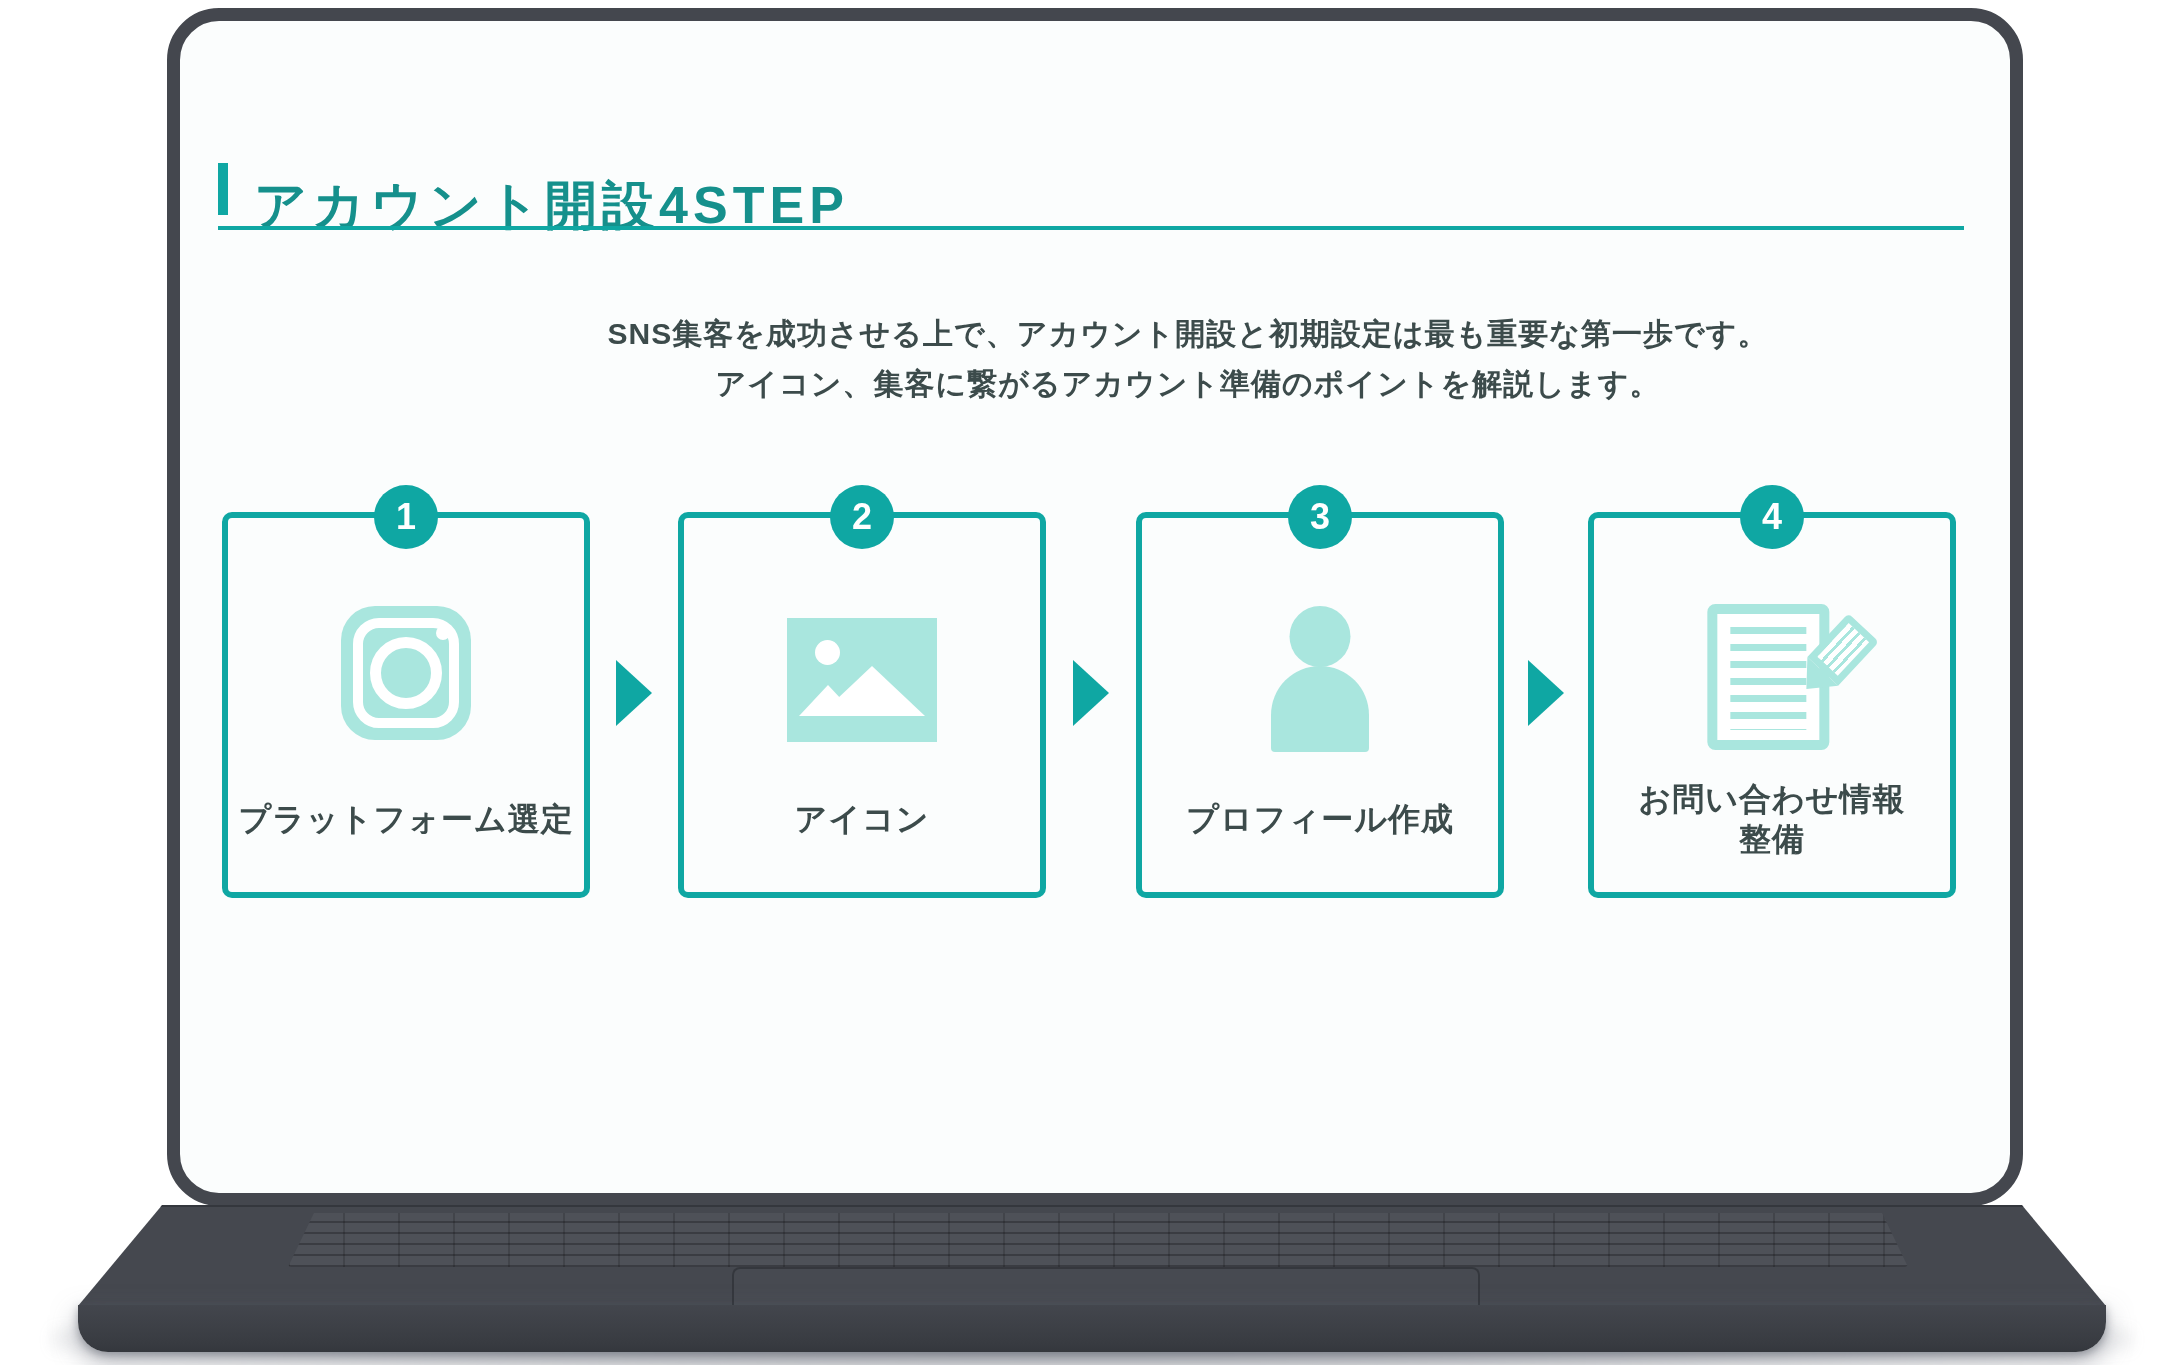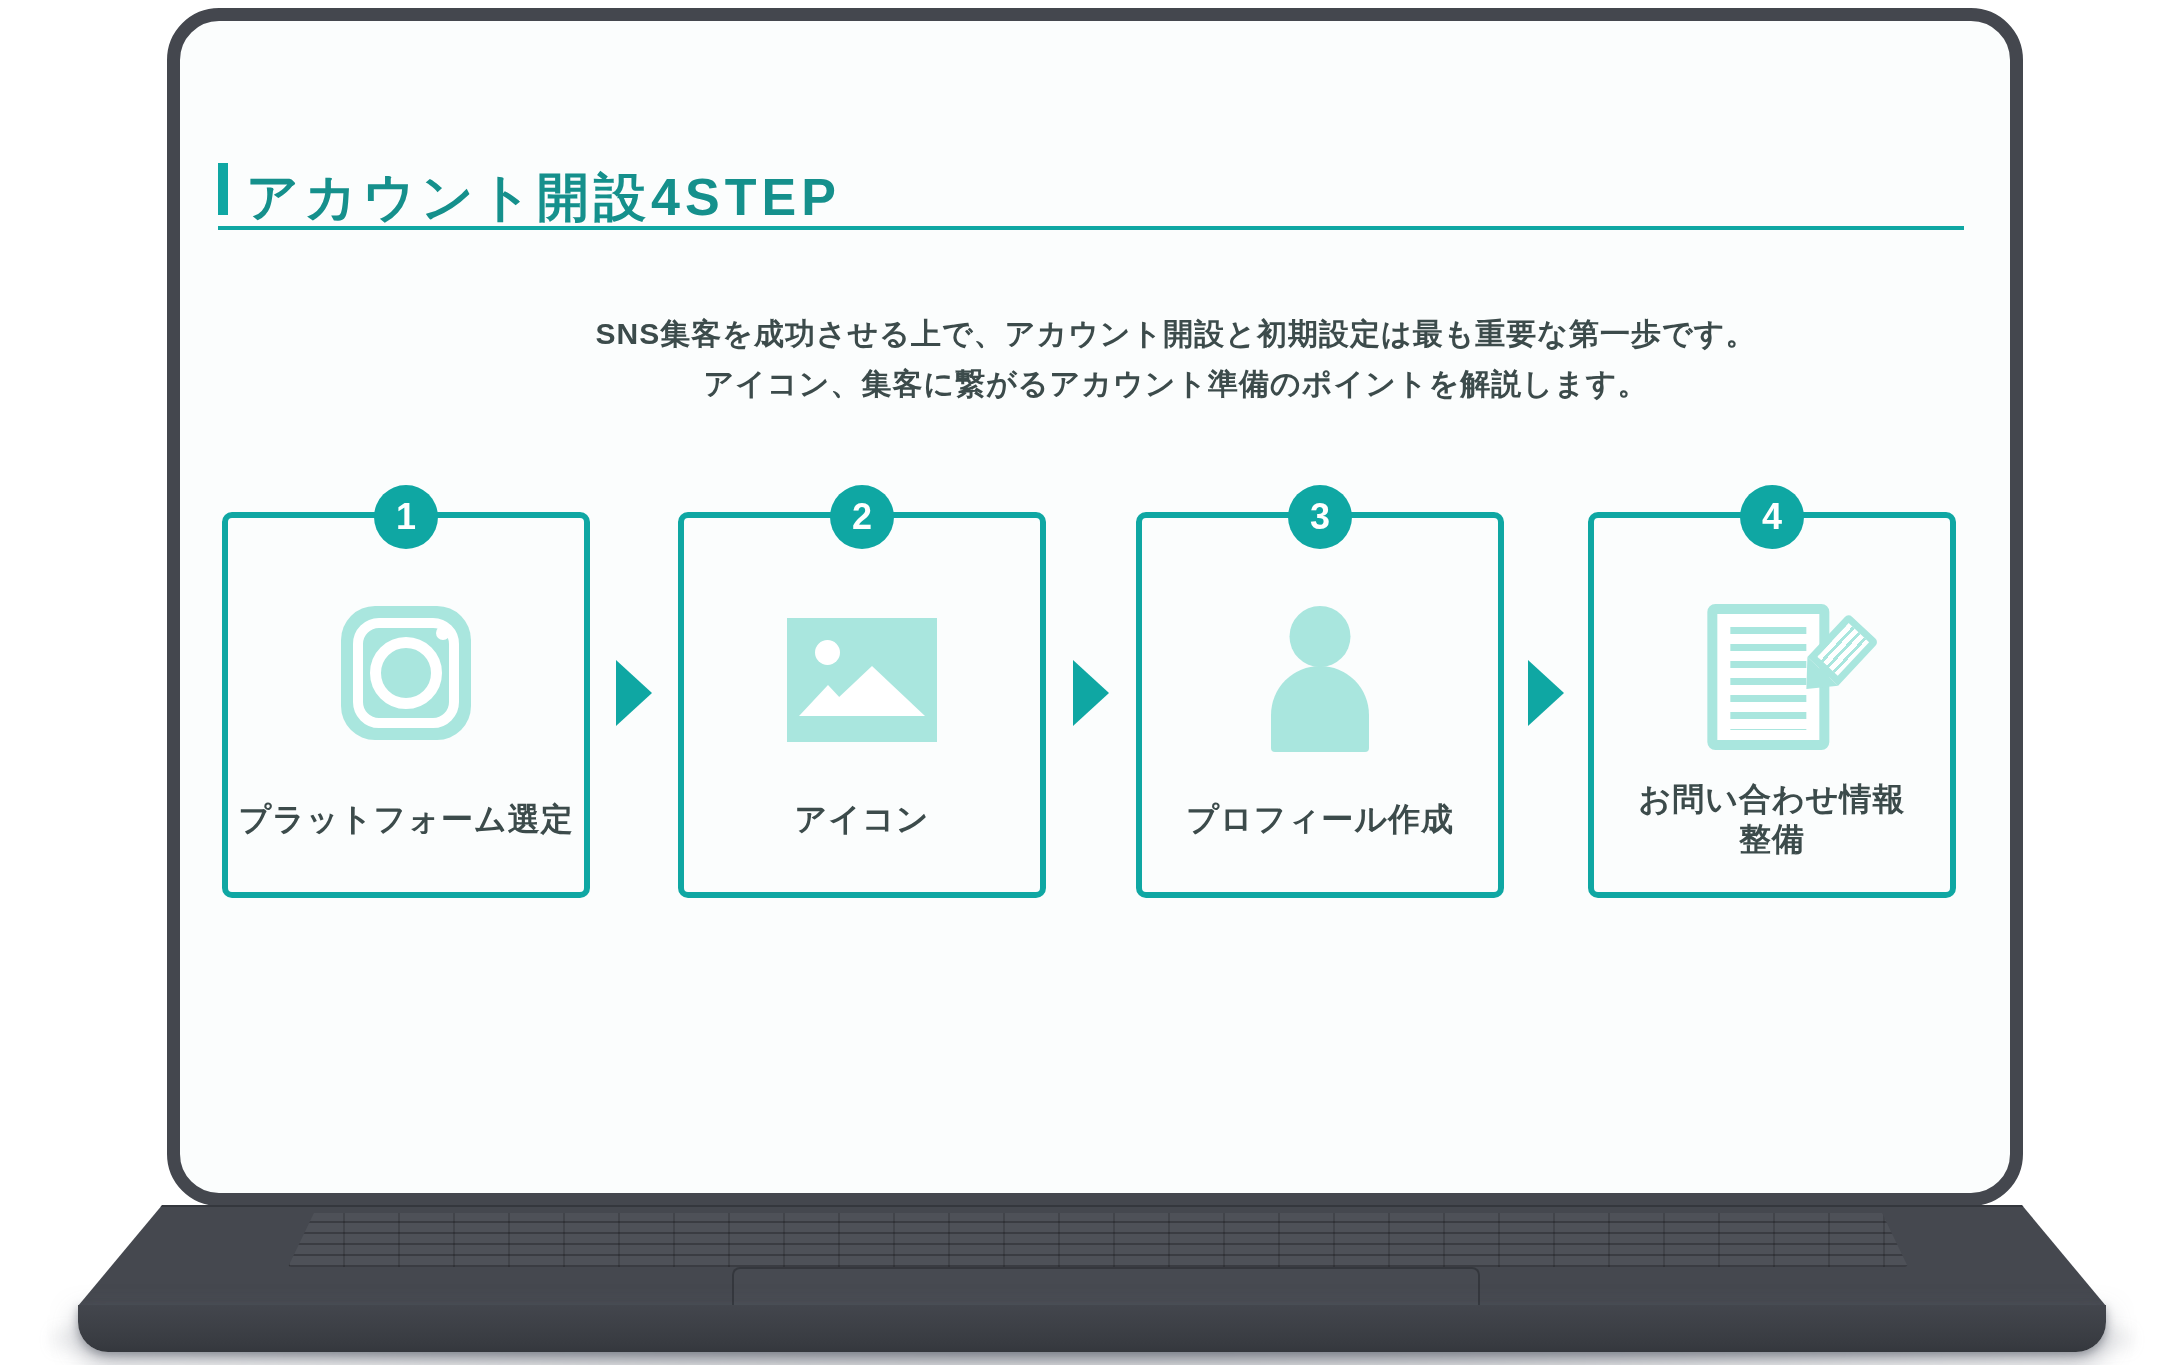--- a/index.html
+++ b/index.html
@@ -55,7 +55,7 @@
 
   .title-accent-bar{position:absolute;left:38px;top:142px;width:10px;height:52px;background:#0FA7A3;}
   .page-title{
-    position:absolute;left:66px;top:142px;margin:0;
+    position:absolute;left:66px;top:142px;margin:8px;
     font-size:52px;font-weight:bold;color:#15908C;letter-spacing:5px;white-space:nowrap;
   }
   .title-underline{position:absolute;left:38px;top:205px;width:1746px;height:4px;background:#0FA7A3;}

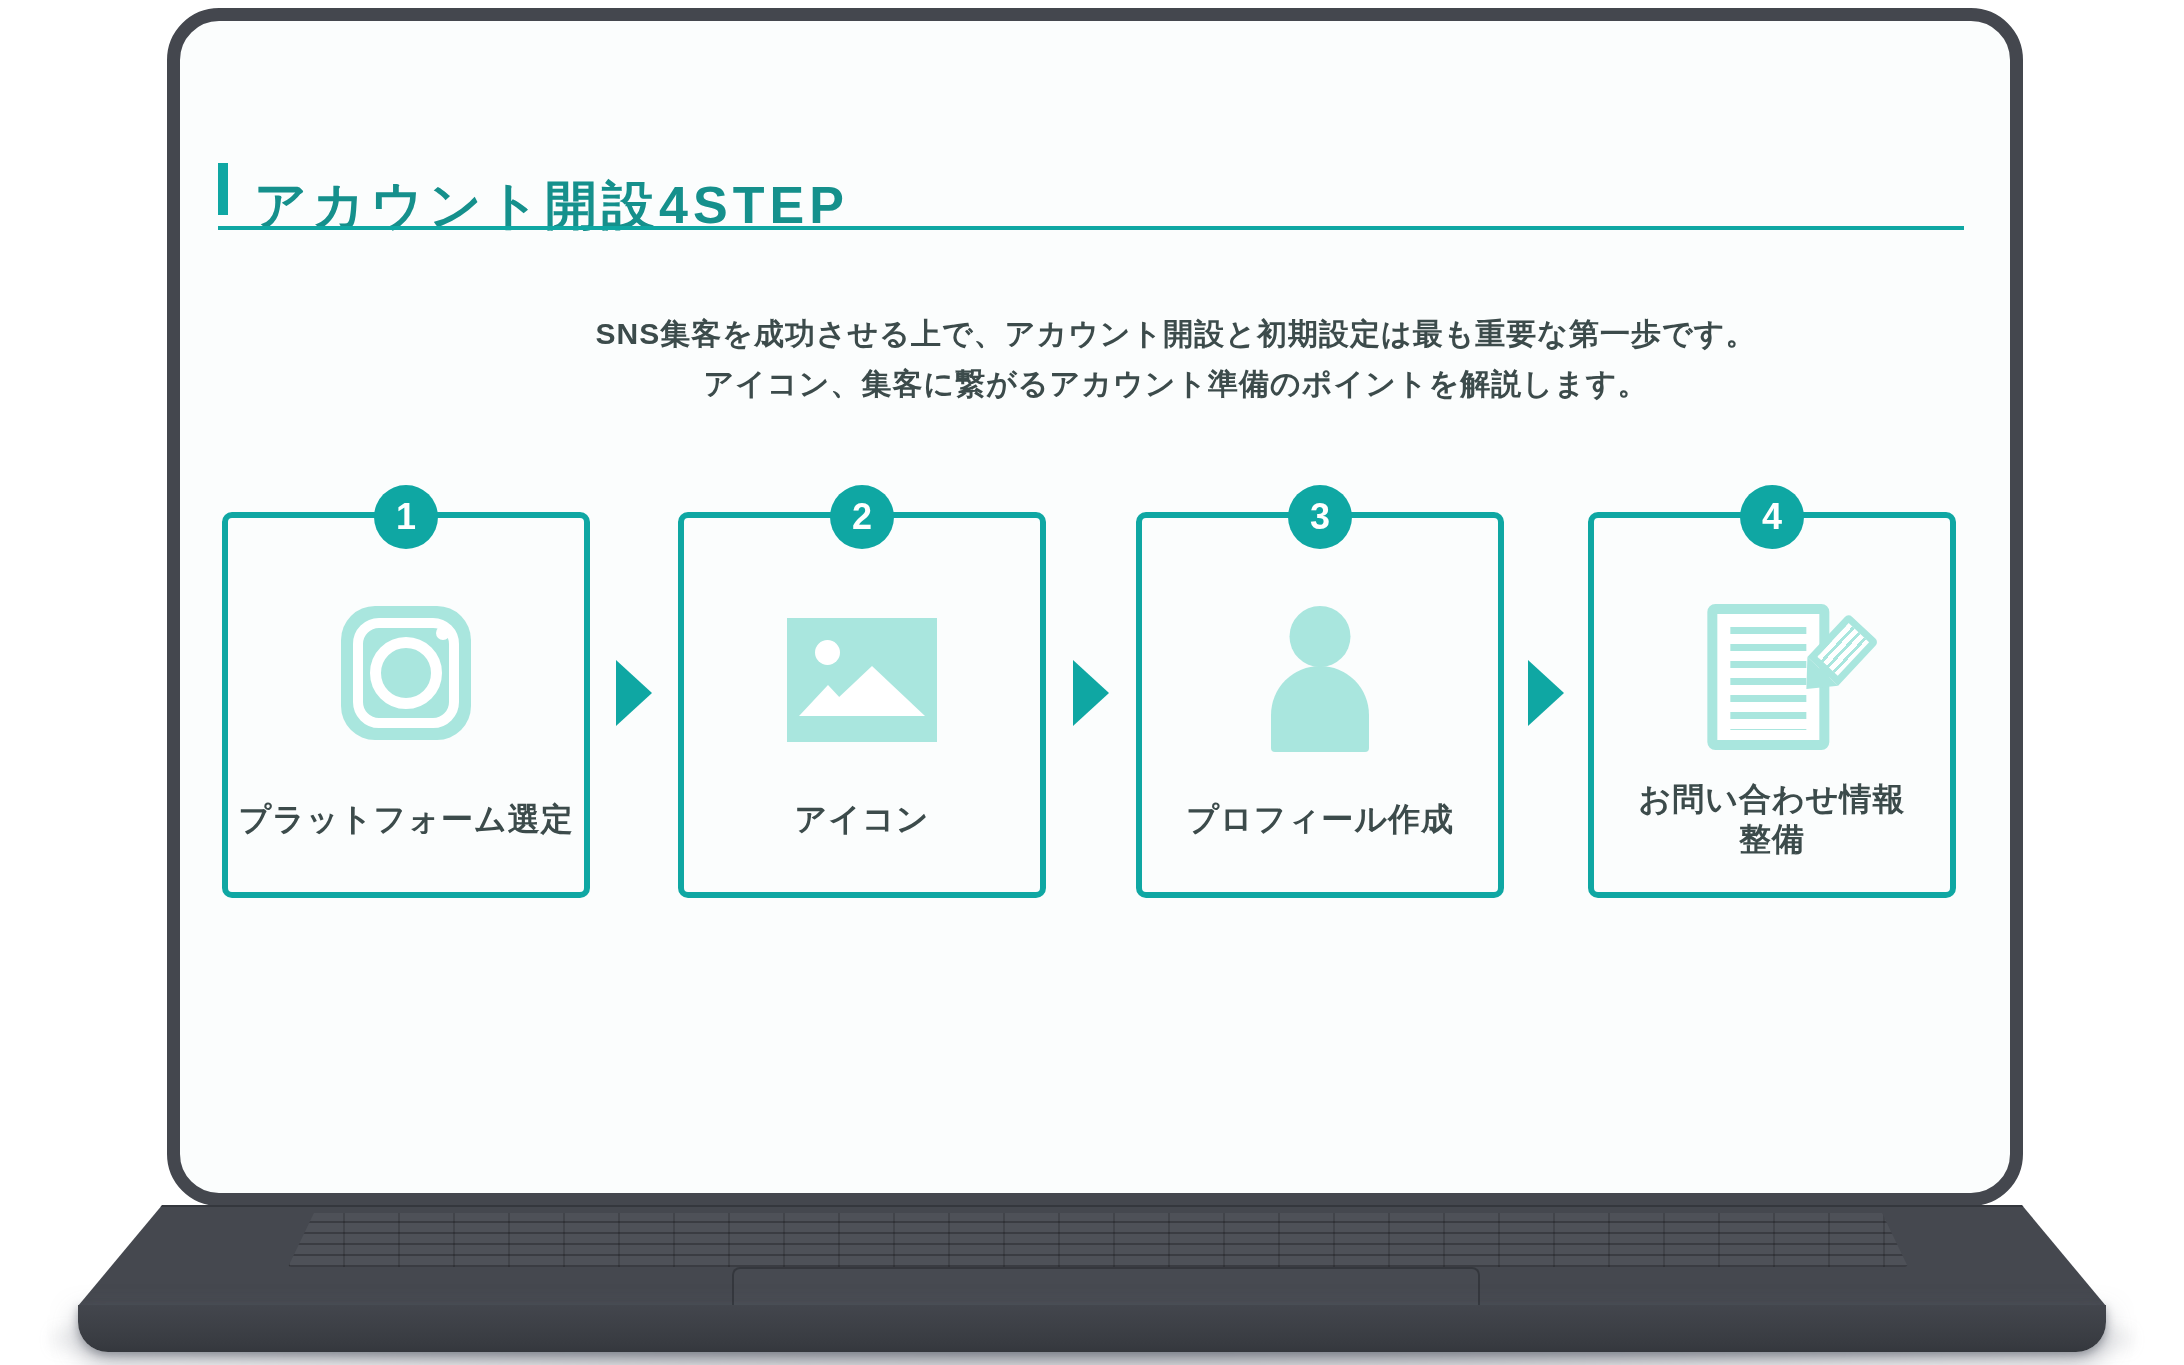--- a/index.html
+++ b/index.html
@@ -61,7 +61,7 @@
   .title-underline{position:absolute;left:38px;top:205px;width:1746px;height:4px;background:#0FA7A3;}
 
   .description{
-    position:absolute;left:0;top:288px;width:1992px;
+    position:absolute;left:12px;top:288px;width:1992px;
     text-align:center;font-size:30px;font-weight:bold;color:#3C4B4B;
     line-height:50px;letter-spacing:1px;
   }

